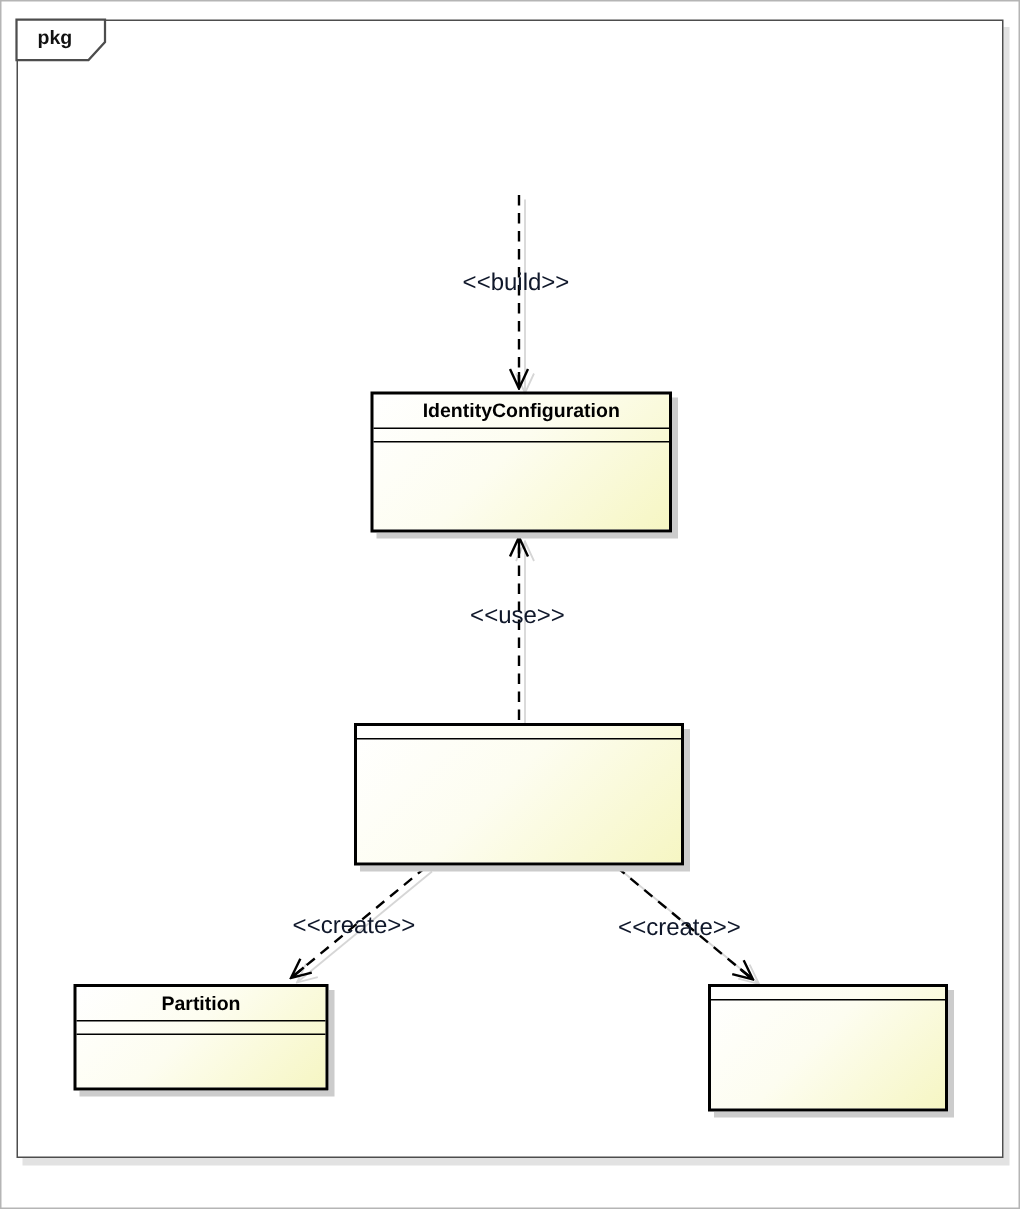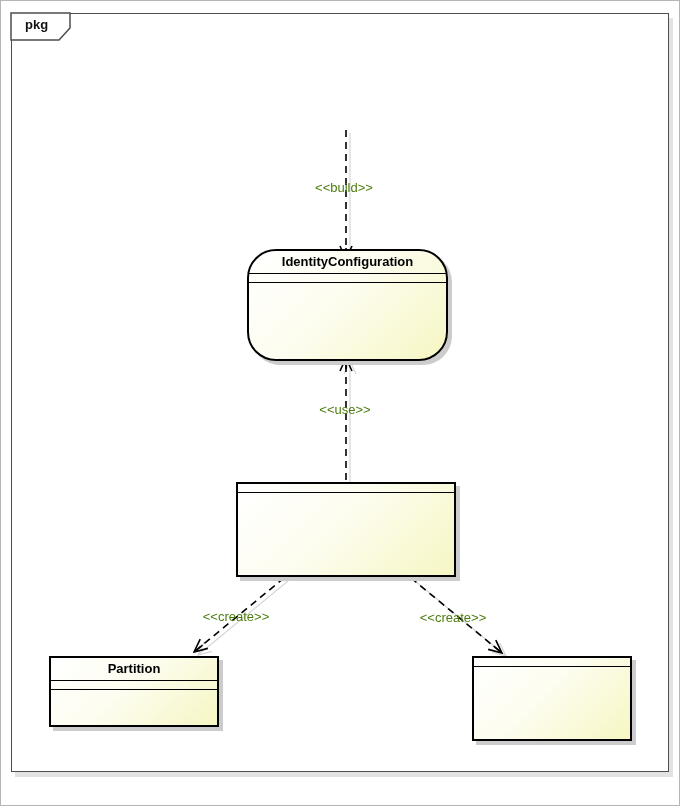--- a/index.html
+++ b/index.html
@@ -57,8 +57,8 @@
   .edge-label {
     position: absolute;
     transform: translateX(-50%);
-    font-size: 13px;
-    color: #4d7c0f;
+    font-size: 16px;
+    color: #0f172a;
     white-space: nowrap;
     z-index: 12;
   }

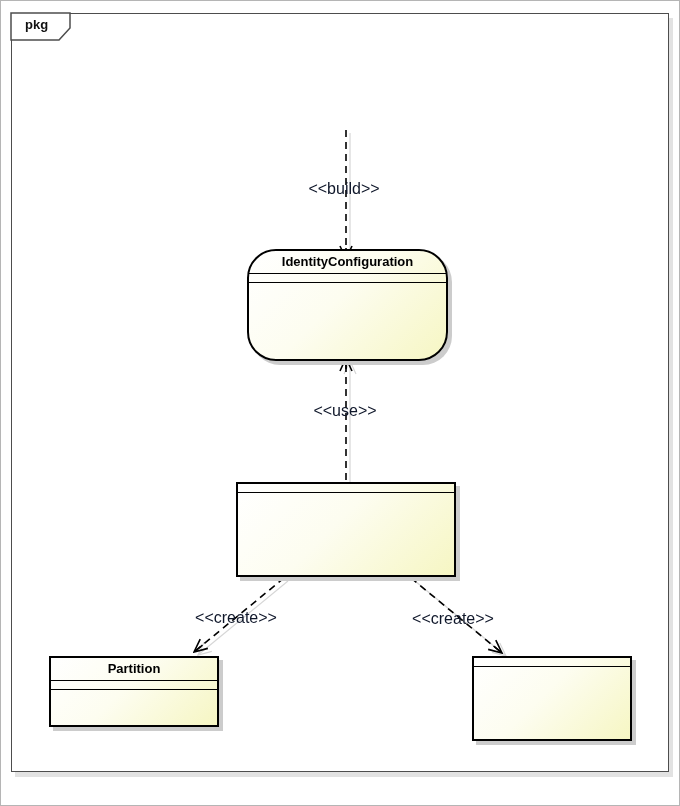--- a/index.html
+++ b/index.html
@@ -126,7 +126,7 @@
   }
   .uml-ops { flex: 1; }
 
-  .cls-identity-configuration { left: 246px; top: 248px; width: 201px; height: 112px; border-radius: 29px; }
+  .cls-identity-configuration { left: 246px; top: 260px; width: 201px; height: 94px; }
   .cls-partition-manager      { left: 235px; top: 481px; width: 220px; height: 95px; }
   .cls-partition              { left: 48px;  top: 655px; width: 170px; height: 71px; }
   .cls-identity-manager       { left: 471px; top: 655px; width: 160px; height: 85px; }

